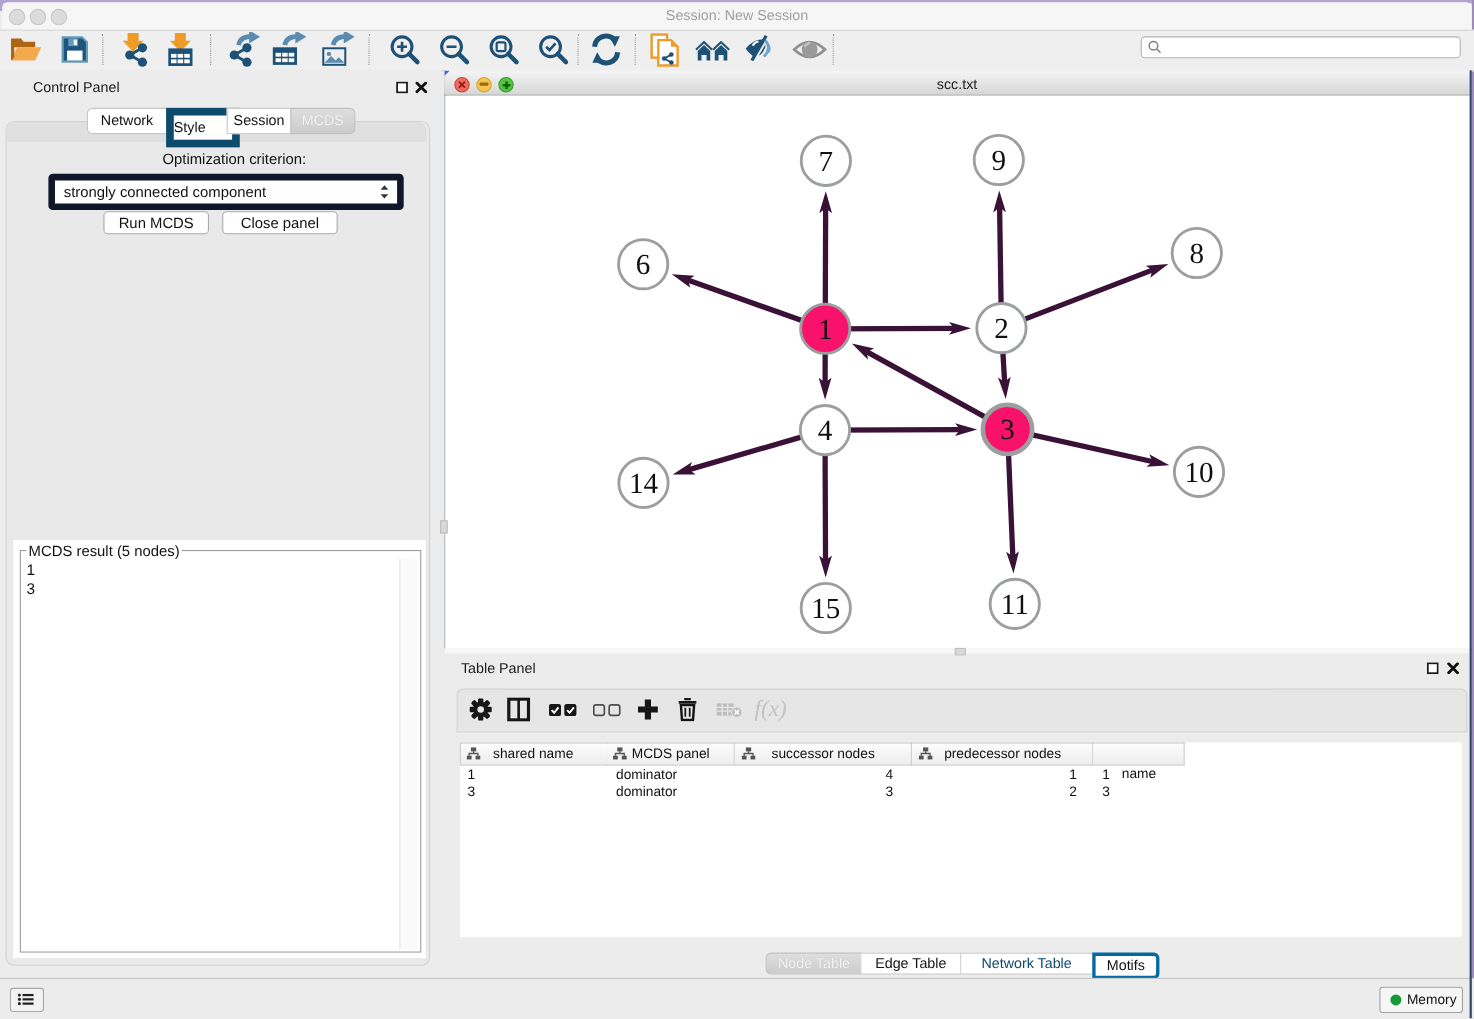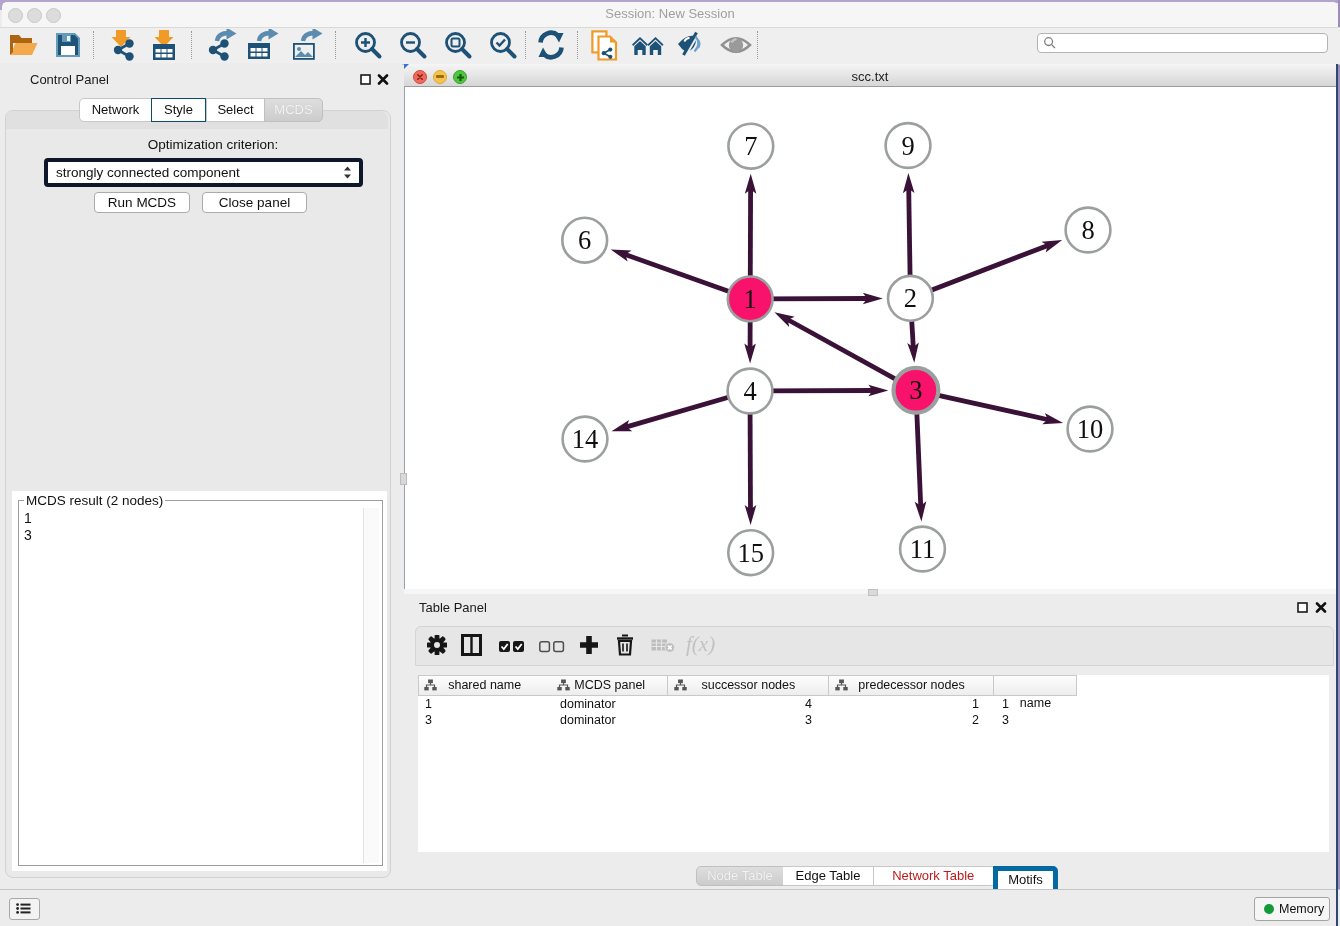--- a/index.html
+++ b/index.html
@@ -219,7 +219,7 @@
 
 <div class="abs" style="left:79px;top:98px;width:243px;height:24px;">
   <div class="abs" style="left:0;top:0;width:71px;height:22px;background:#fff;border:1px solid #c7c7c7;border-radius:5px 0 0 5px;font-size:13px;color:#111;text-align:center;line-height:22px;">Network</div>
-  <div class="abs" style="left:72px;top:0;width:53px;height:22px;background:#fff;border:1px solid #0c4a6e;font-size:13px;color:#111;text-align:center;line-height:22px;">Style</div>
+  <div class="abs" style="left:72px;top:0;width:53px;height:22px;background:#fff;border:7px solid #0c4a6e;font-size:13px;color:#111;text-align:left;line-height:22px;">Style</div>
   <div class="abs" style="left:127px;top:0;width:57px;height:22px;background:#fff;border:1px solid #c7c7c7;font-size:13px;color:#111;text-align:center;line-height:22px;">Select</div>
   <div class="abs" style="left:185px;top:0;width:57px;height:22px;background:linear-gradient(#dedede,#cccccc);border:1px solid #c0c0c0;border-radius:0 5px 5px 0;font-size:13px;color:#f3f3f3;text-shadow:0 0 1px #bbb;text-align:center;line-height:22px;">MCDS</div>
 </div>

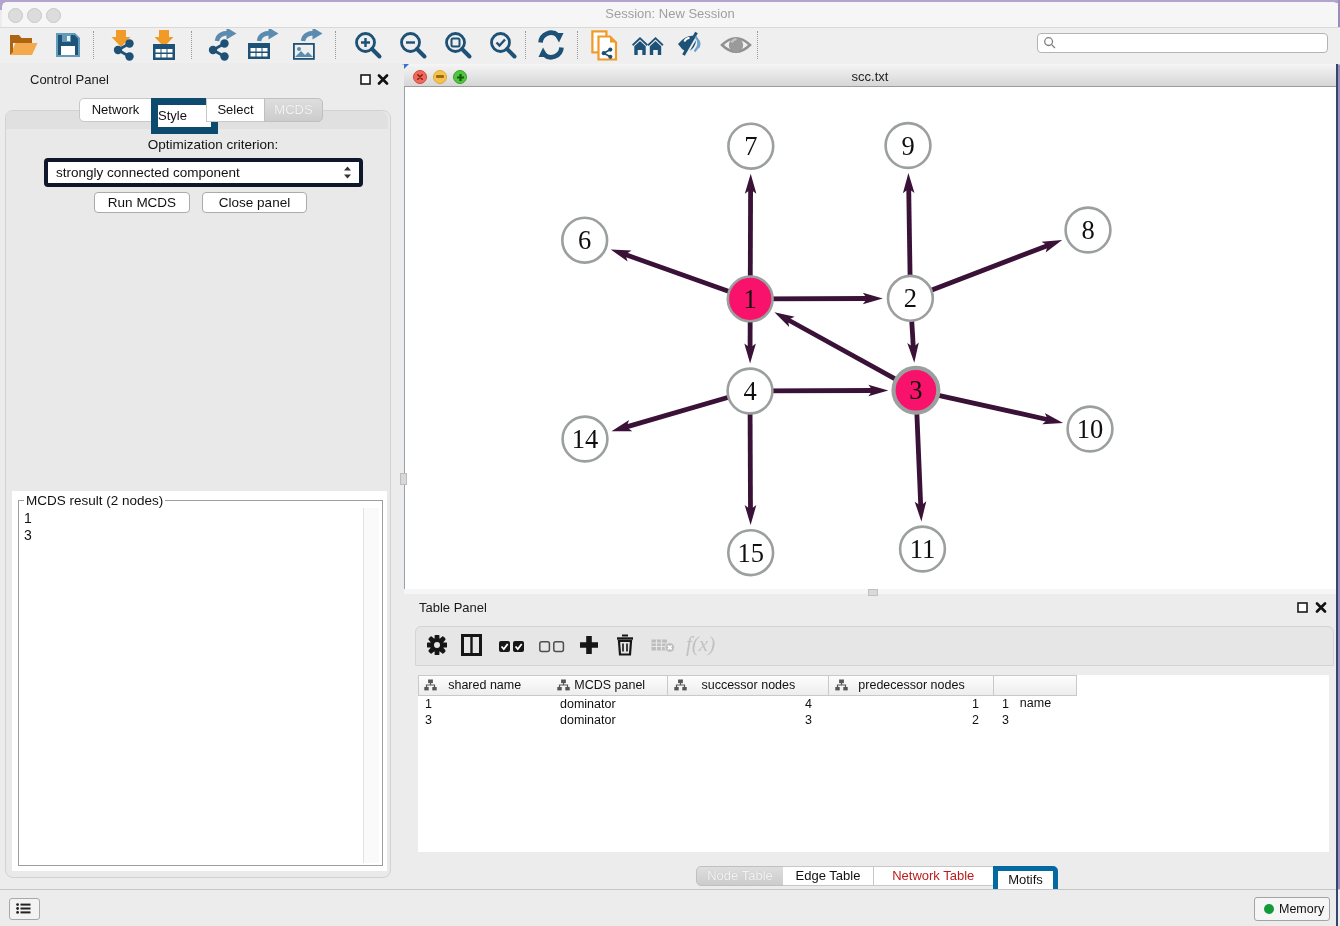--- a/index.html
+++ b/index.html
@@ -220,7 +220,7 @@
 <div class="abs" style="left:79px;top:98px;width:243px;height:24px;">
   <div class="abs" style="left:0;top:0;width:71px;height:22px;background:#fff;border:1px solid #c7c7c7;border-radius:5px 0 0 5px;font-size:13px;color:#111;text-align:center;line-height:22px;">Network</div>
   <div class="abs" style="left:72px;top:0;width:53px;height:22px;background:#fff;border:7px solid #0c4a6e;font-size:13px;color:#111;text-align:left;line-height:22px;">Style</div>
-  <div class="abs" style="left:127px;top:0;width:57px;height:22px;background:#fff;border:1px solid #c7c7c7;font-size:13px;color:#111;text-align:center;line-height:22px;">Select</div>
+  <div class="abs" style="left:127px;top:0;width:57px;height:22px;background:#fff;border:1px solid #c7c7c7;font-size:13px;color:#111;text-align:center;line-height:22px;">Session</div>
   <div class="abs" style="left:185px;top:0;width:57px;height:22px;background:linear-gradient(#dedede,#cccccc);border:1px solid #c0c0c0;border-radius:0 5px 5px 0;font-size:13px;color:#f3f3f3;text-shadow:0 0 1px #bbb;text-align:center;line-height:22px;">MCDS</div>
 </div>
 

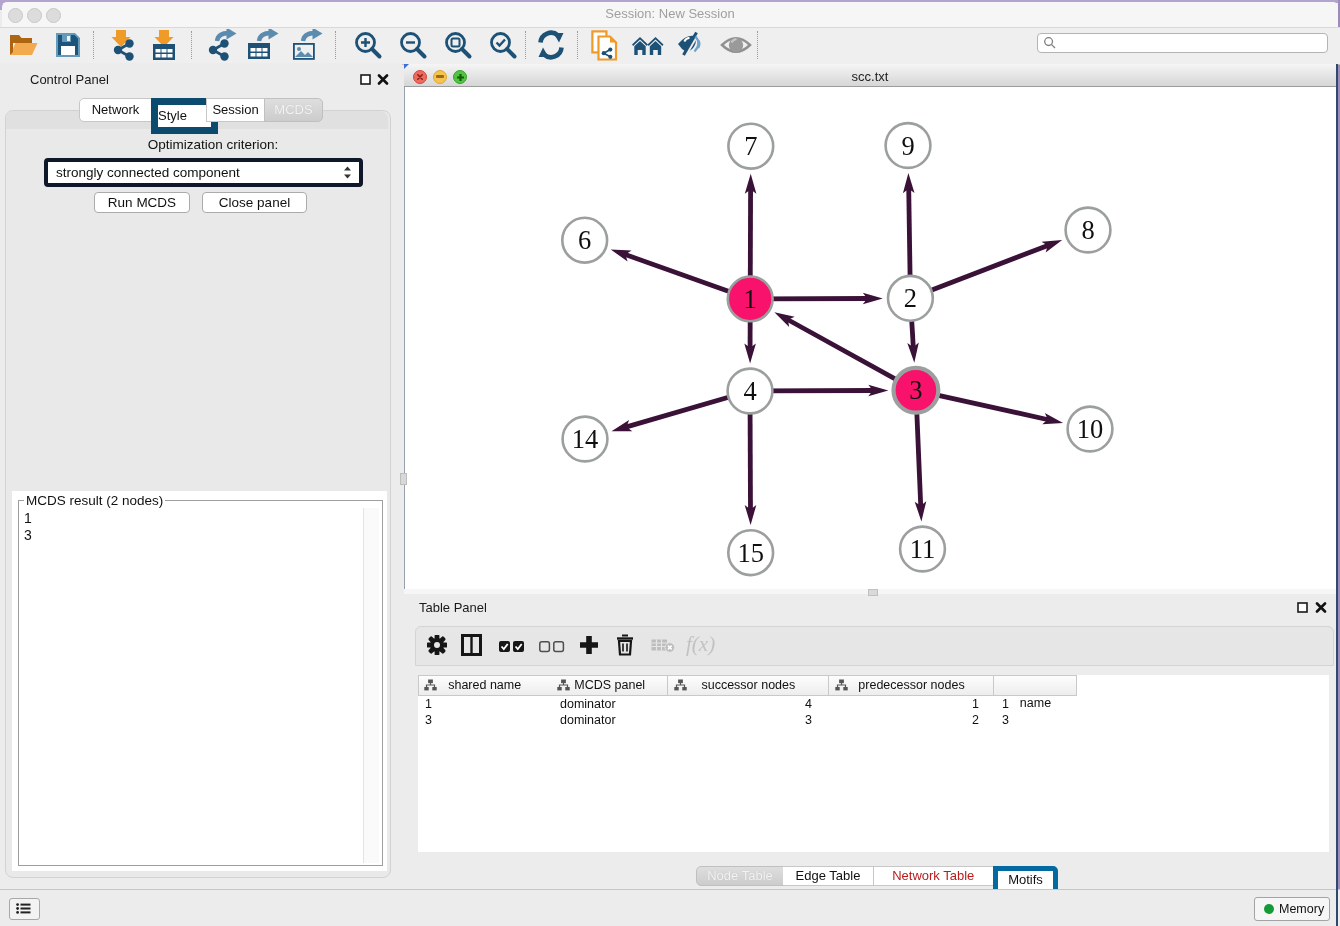--- a/index.html
+++ b/index.html
@@ -225,7 +225,7 @@
 </div>
 
 <div class="abs" style="left:12px;top:137px;width:402px;height:16px;text-align:center;font-size:13.5px;color:#111;">Optimization criterion:</div>
-<div class="abs" style="left:44px;top:158px;width:311px;height:21px;background:#fff;border:4px solid #0f172a;border-radius:4px;font-size:13.5px;color:#111;line-height:21px;"><span style="margin-left:8px">strongly connected component</span>
+<div class="abs" style="left:44px;top:158px;width:311px;height:21px;background:#fff;border:6px solid #0f172a;border-radius:4px;font-size:13.5px;color:#111;line-height:21px;"><span style="margin-left:8px">strongly connected component</span>
   <svg class="abs" style="right:6px;top:3px" width="11" height="15" viewBox="0 0 11 15">
       <path d="M2 5.5 L5.5 1.5 L9 5.5 Z" fill="#333"></path>
       <path d="M2 9.5 L5.5 13.5 L9 9.5 Z" fill="#333"></path>

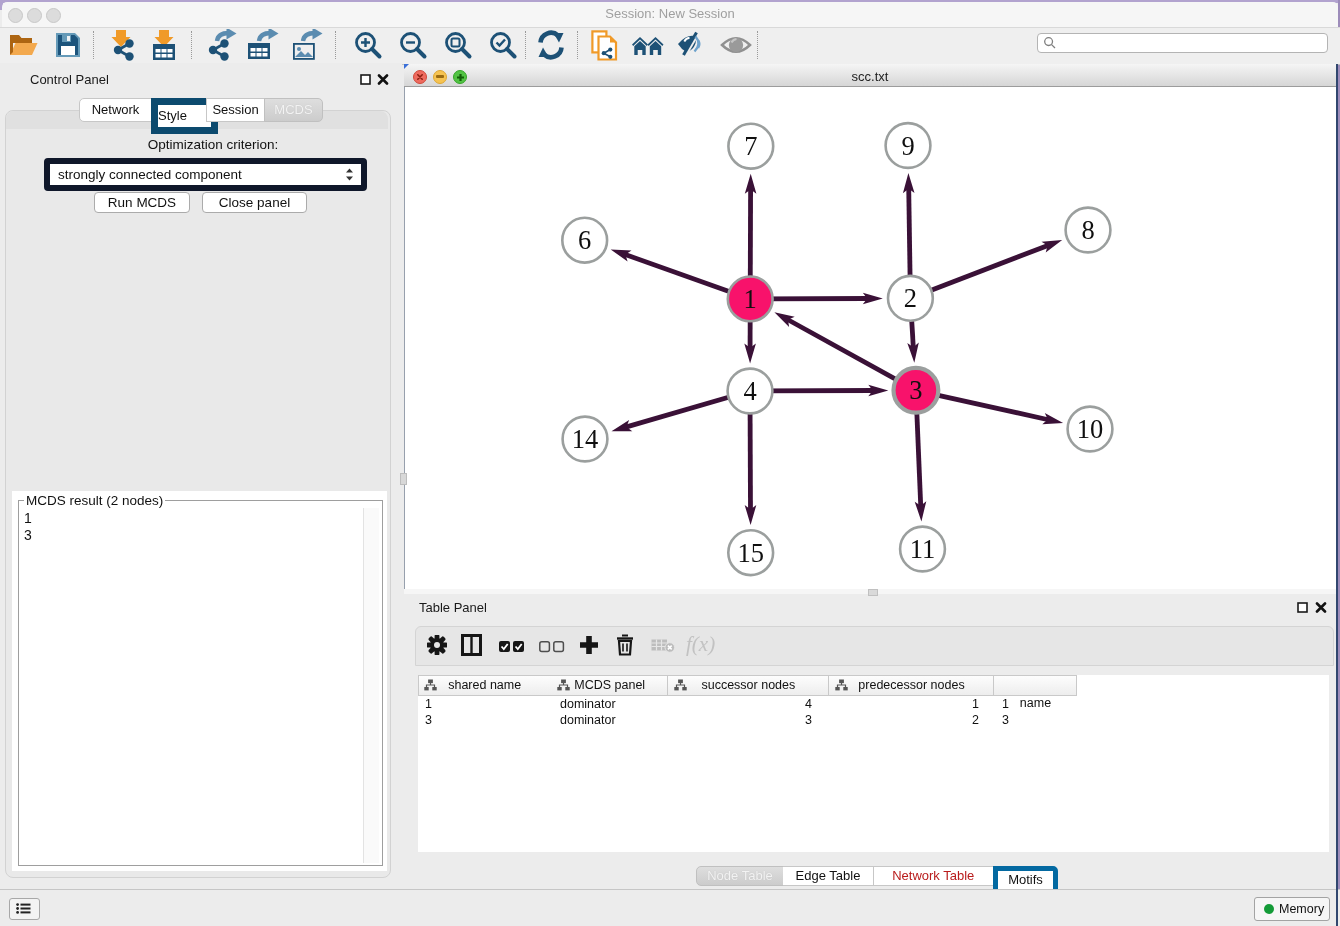--- a/index.html
+++ b/index.html
@@ -236,7 +236,7 @@
 
 <div class="abs" style="left:12px;top:491px;width:375px;height:380px;background:#fff;"></div>
 <div class="abs" style="left:18px;top:500px;width:363px;height:364px;border:1px solid #9e9e9e;"></div>
-<div class="abs" style="left:24px;top:493px;background:#fff;padding:0 2px;font-size:13.5px;color:#111;">MCDS result (2 nodes)</div>
+<div class="abs" style="left:24px;top:493px;background:#fff;padding:0 2px;font-size:13.5px;color:#111;">MCDS result (5 nodes)</div>
 <div class="abs" style="left:363px;top:508px;width:15px;height:355px;background:#fafafa;border-left:1px solid #e3e3e3;"></div>
 <div class="abs" style="left:24px;top:510px;font-size:14px;color:#111;line-height:17px;">1<br>3</div>
 

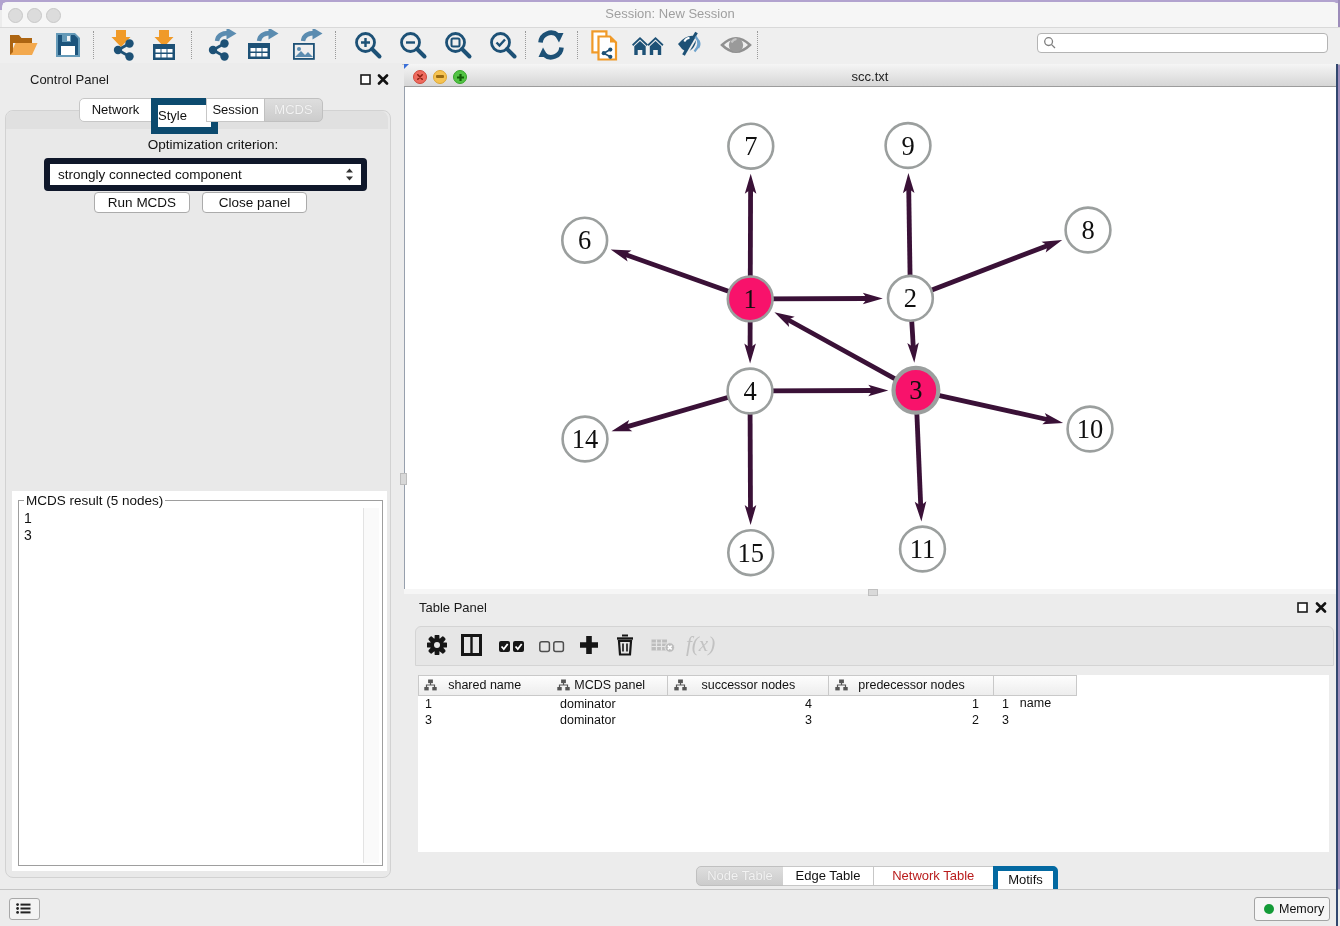--- a/index.html
+++ b/index.html
@@ -444,7 +444,7 @@
 <div class="abs" style="left:696px;top:866px;width:356px;height:20px;">
   <div class="abs" style="left:0;top:0;width:86px;height:18px;background:linear-gradient(#dedede,#cccccc);border:1px solid #c0c0c0;border-radius:5px 0 0 5px;font-size:13px;color:#f3f3f3;text-shadow:0 0 1px #bbb;text-align:center;line-height:18px;">Node Table</div>
   <div class="abs" style="left:87px;top:0;width:90px;height:18px;background:#fff;border:1px solid #c7c7c7;border-left:none;font-size:13px;color:#111;text-align:center;line-height:18px;">Edge Table</div>
-  <div class="abs" style="left:178px;top:0;width:118.5px;height:18px;background:#fff;border:1px solid #c7c7c7;border-left:none;font-size:13px;color:#b91c1c;text-align:center;line-height:18px;">Network Table</div>
+  <div class="abs" style="left:178px;top:0;width:118.5px;height:18px;background:#fff;border:1px solid #c7c7c7;border-left:none;font-size:13px;color:#0c4a6e;text-align:center;line-height:18px;">Network Table</div>
   <div class="abs" style="left:297px;top:0;width:55px;height:18px;background:#fff;border:5px solid #0369a1;border-radius:0 5px 5px 0;font-size:13px;color:#111;text-align:center;line-height:18px;">Motifs</div>
 </div>
 

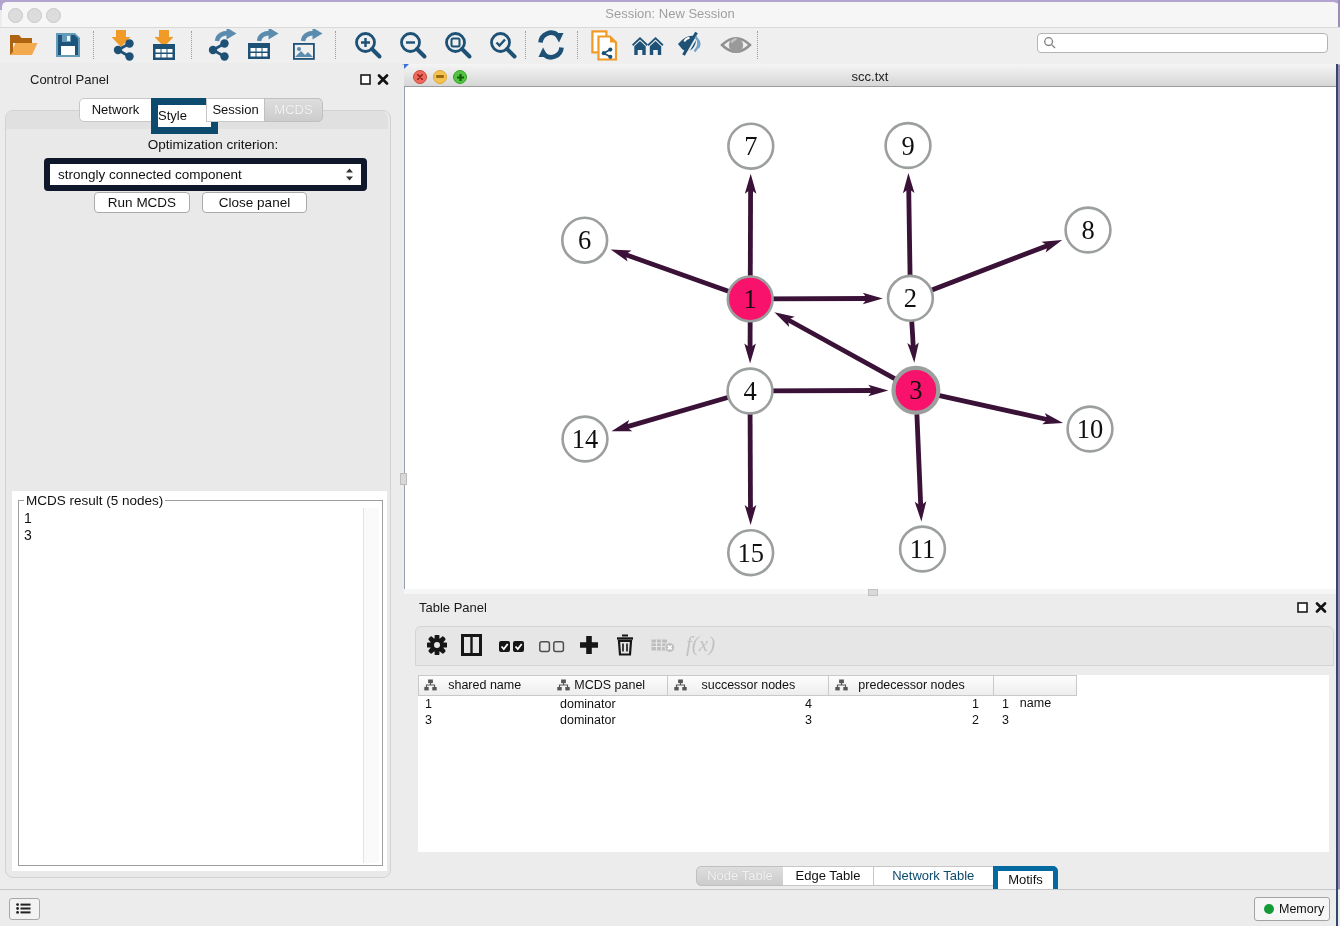--- a/index.html
+++ b/index.html
@@ -445,7 +445,7 @@
   <div class="abs" style="left:0;top:0;width:86px;height:18px;background:linear-gradient(#dedede,#cccccc);border:1px solid #c0c0c0;border-radius:5px 0 0 5px;font-size:13px;color:#f3f3f3;text-shadow:0 0 1px #bbb;text-align:center;line-height:18px;">Node Table</div>
   <div class="abs" style="left:87px;top:0;width:90px;height:18px;background:#fff;border:1px solid #c7c7c7;border-left:none;font-size:13px;color:#111;text-align:center;line-height:18px;">Edge Table</div>
   <div class="abs" style="left:178px;top:0;width:118.5px;height:18px;background:#fff;border:1px solid #c7c7c7;border-left:none;font-size:13px;color:#0c4a6e;text-align:center;line-height:18px;">Network Table</div>
-  <div class="abs" style="left:297px;top:0;width:55px;height:18px;background:#fff;border:5px solid #0369a1;border-radius:0 5px 5px 0;font-size:13px;color:#111;text-align:center;line-height:18px;">Motifs</div>
+  <div class="abs" style="left:297px;top:0;width:55px;height:18px;background:#fff;border:3px solid #0369a1;border-radius:0 5px 5px 0;font-size:13px;color:#111;text-align:center;line-height:18px;">Motifs</div>
 </div>
 
 <div class="abs" style="left:0;top:889px;width:1340px;height:37px;background:#ececec;border-top:1px solid #c6c6c6;"></div>

